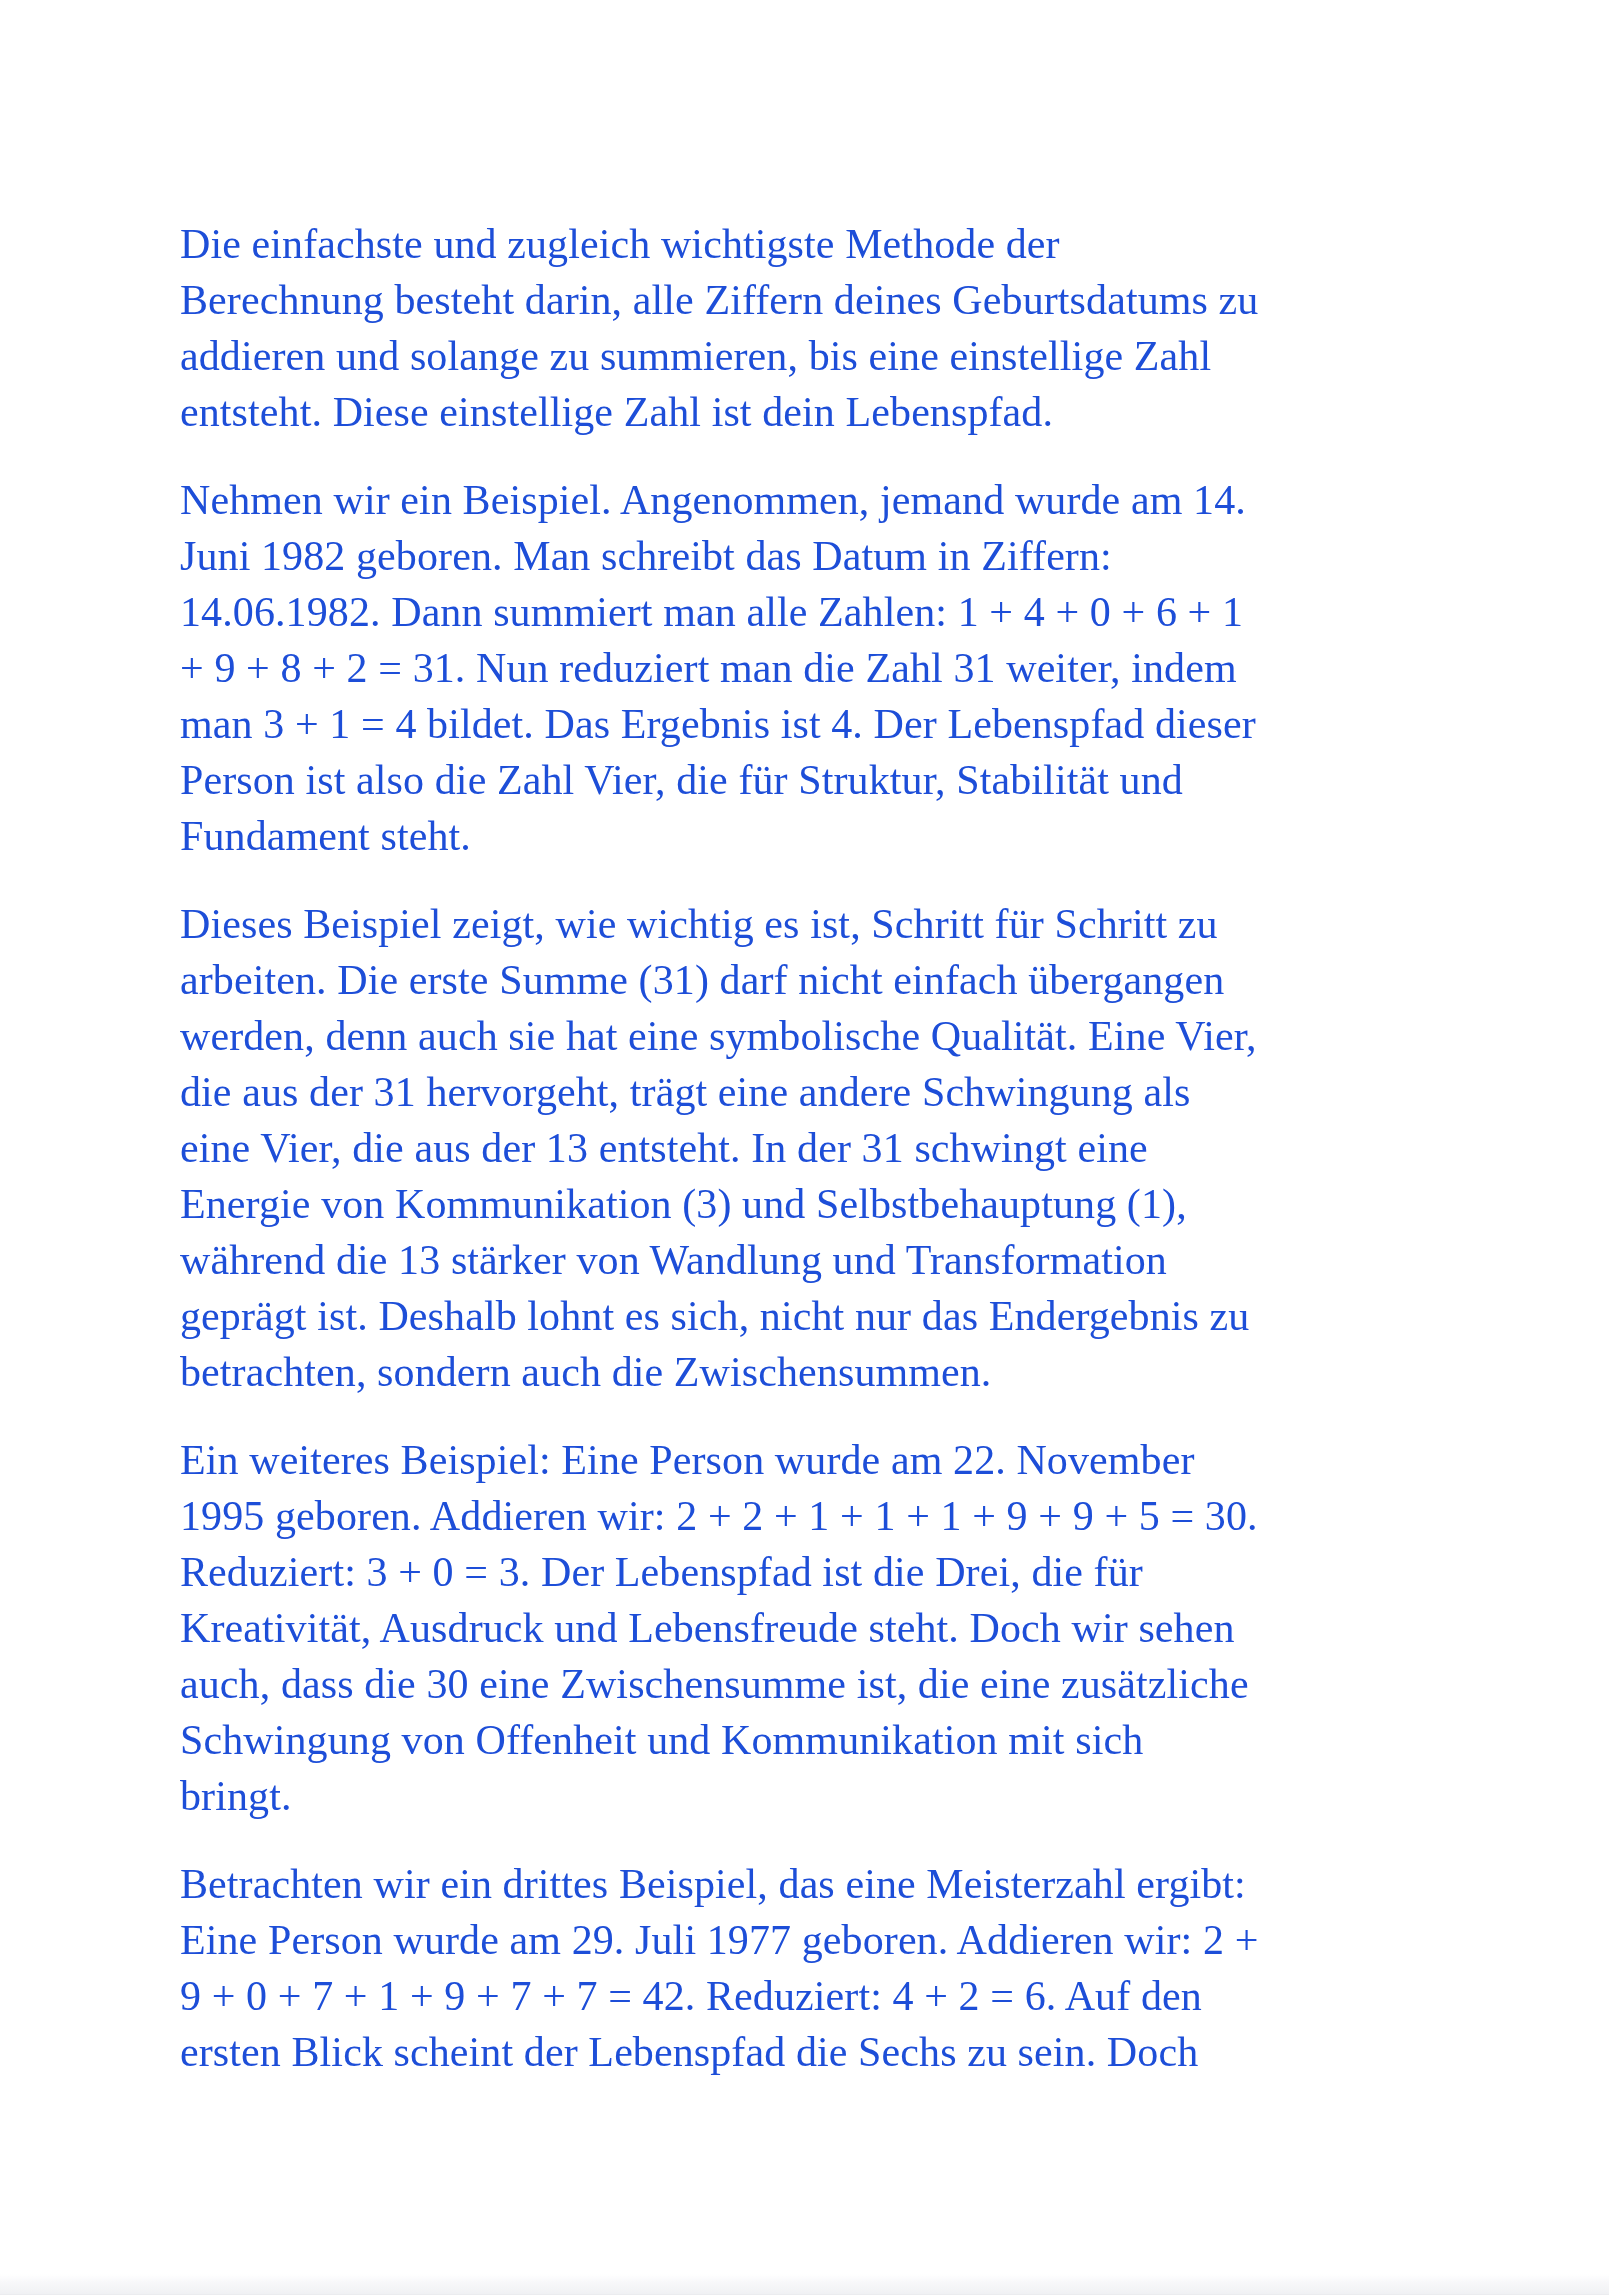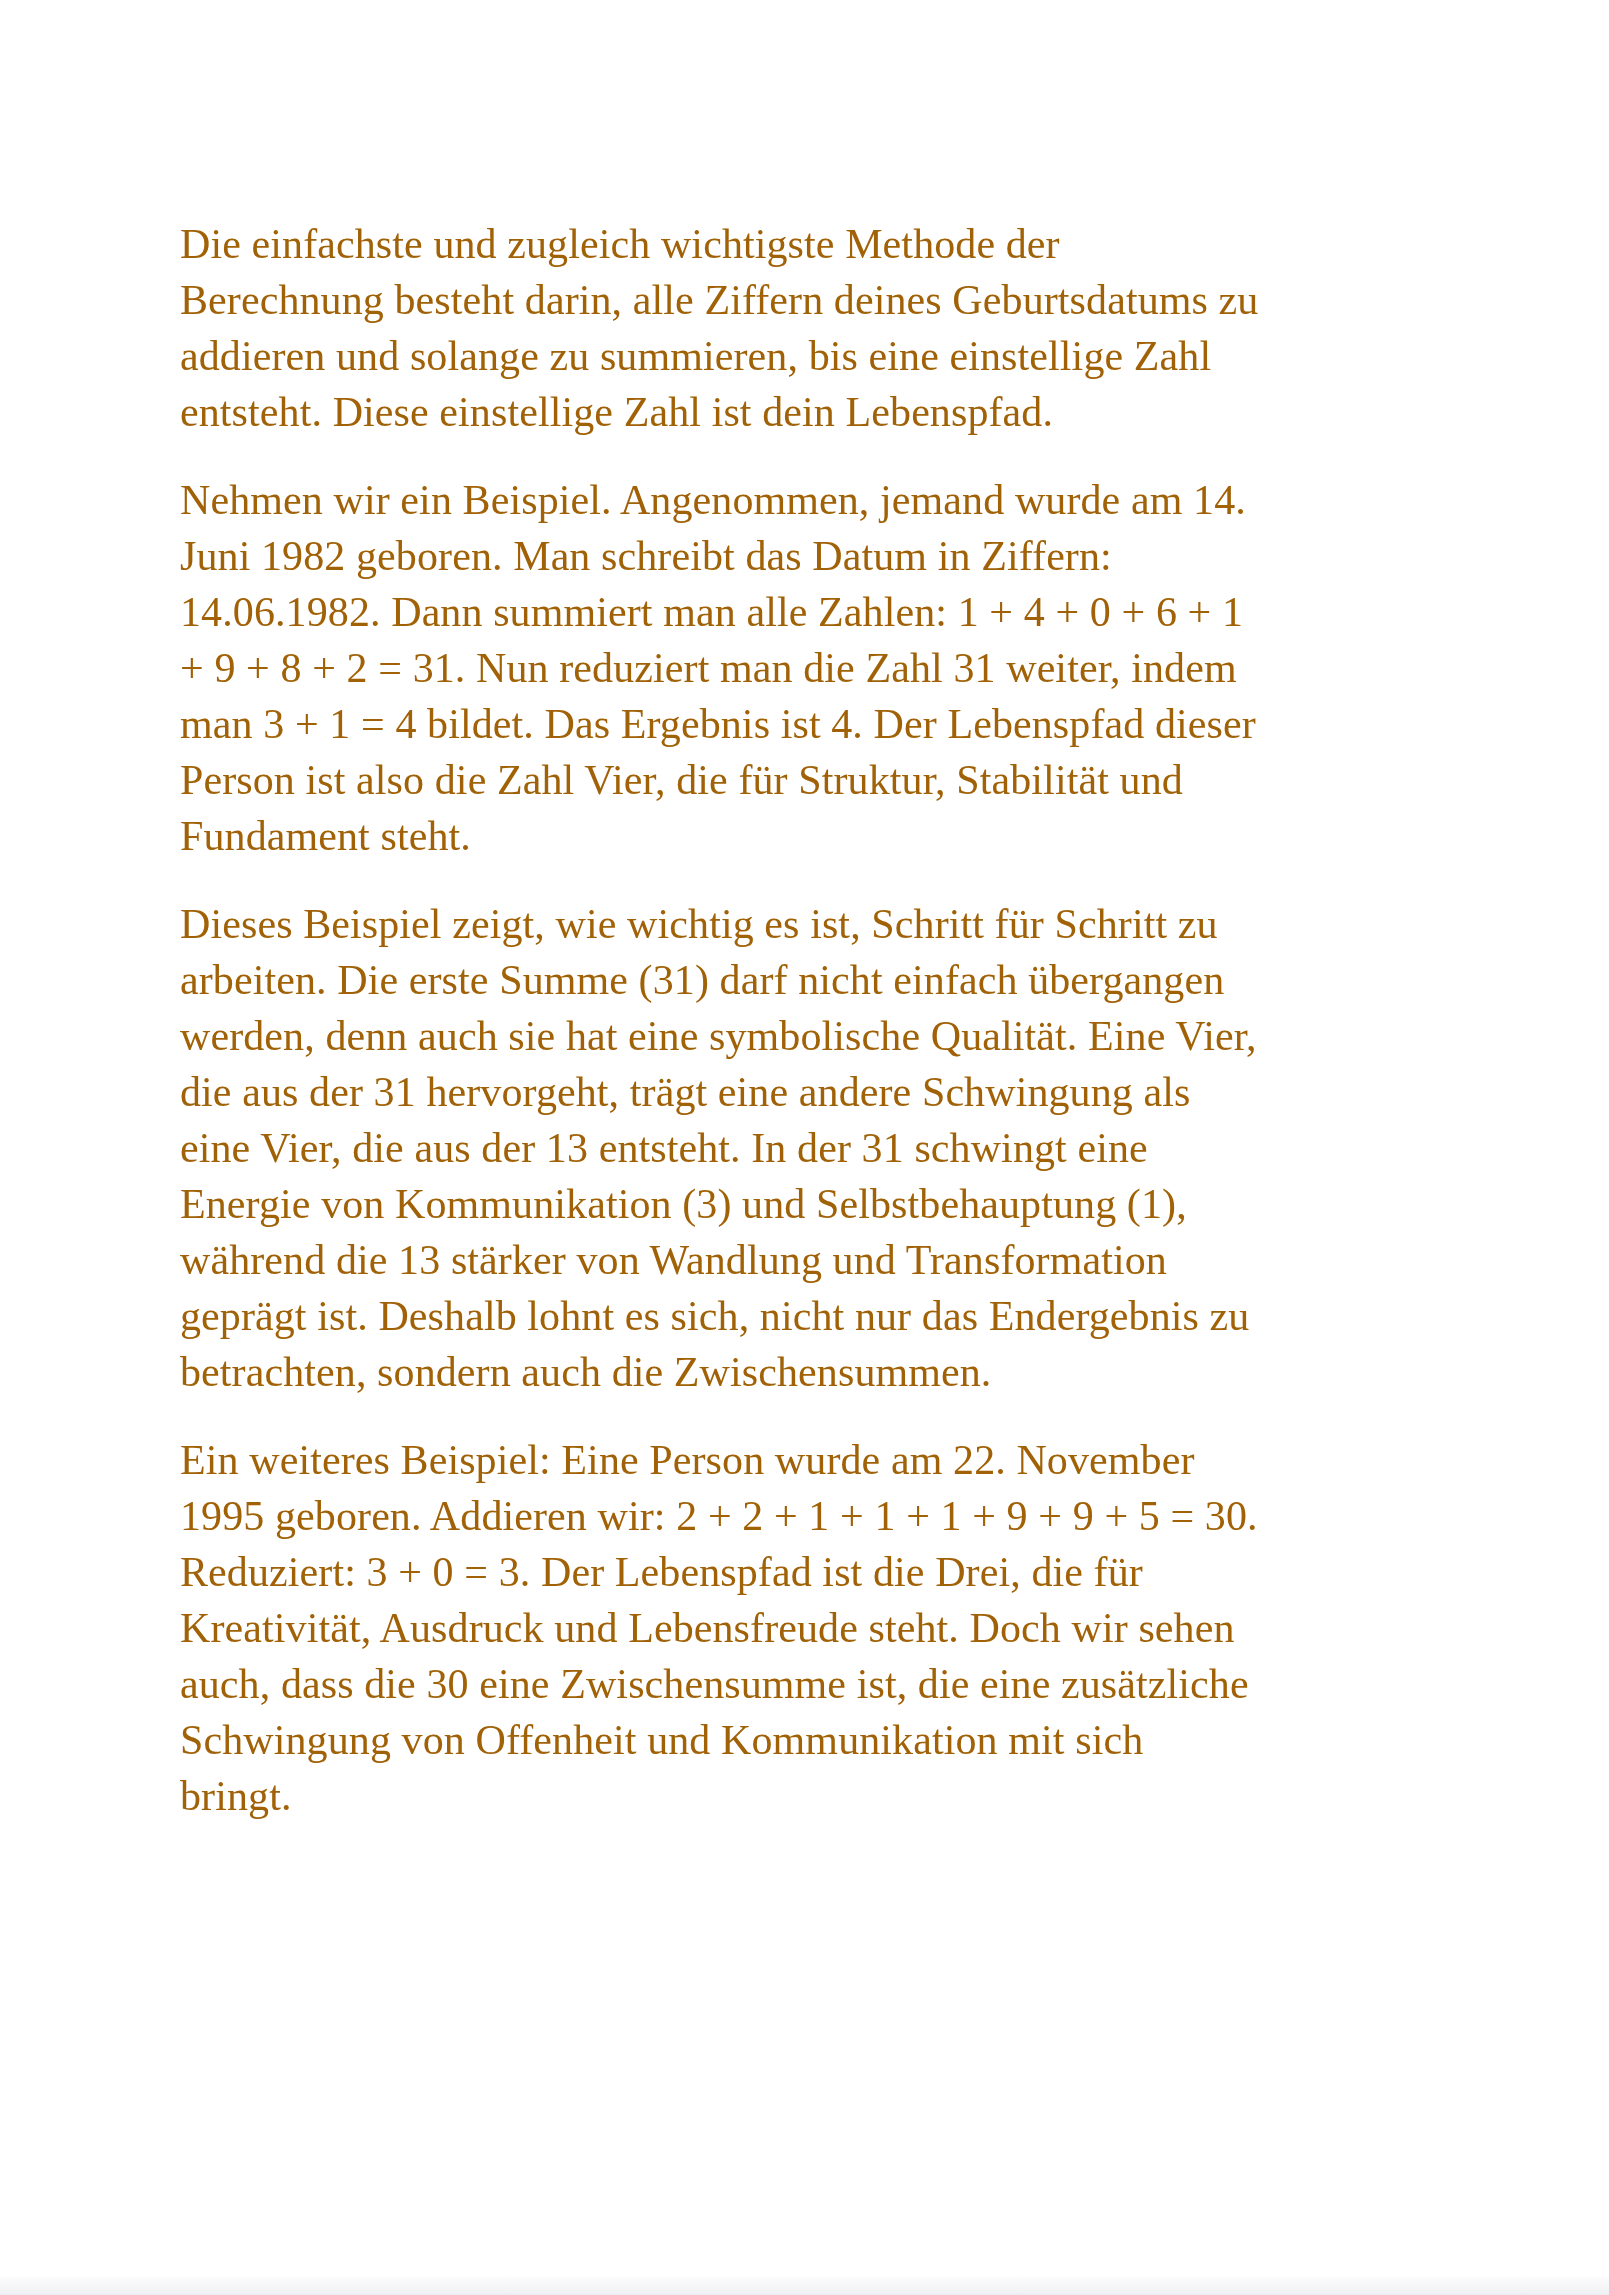--- a/index.html
+++ b/index.html
@@ -29,7 +29,7 @@
     margin: 0 0 32px 0;
     font-size: 42px;
     line-height: 56px;
-    color: #a16207;
+    color: #1d4ed8;
     white-space: pre;           
     letter-spacing: 0.1px;
     font-kerning: normal;

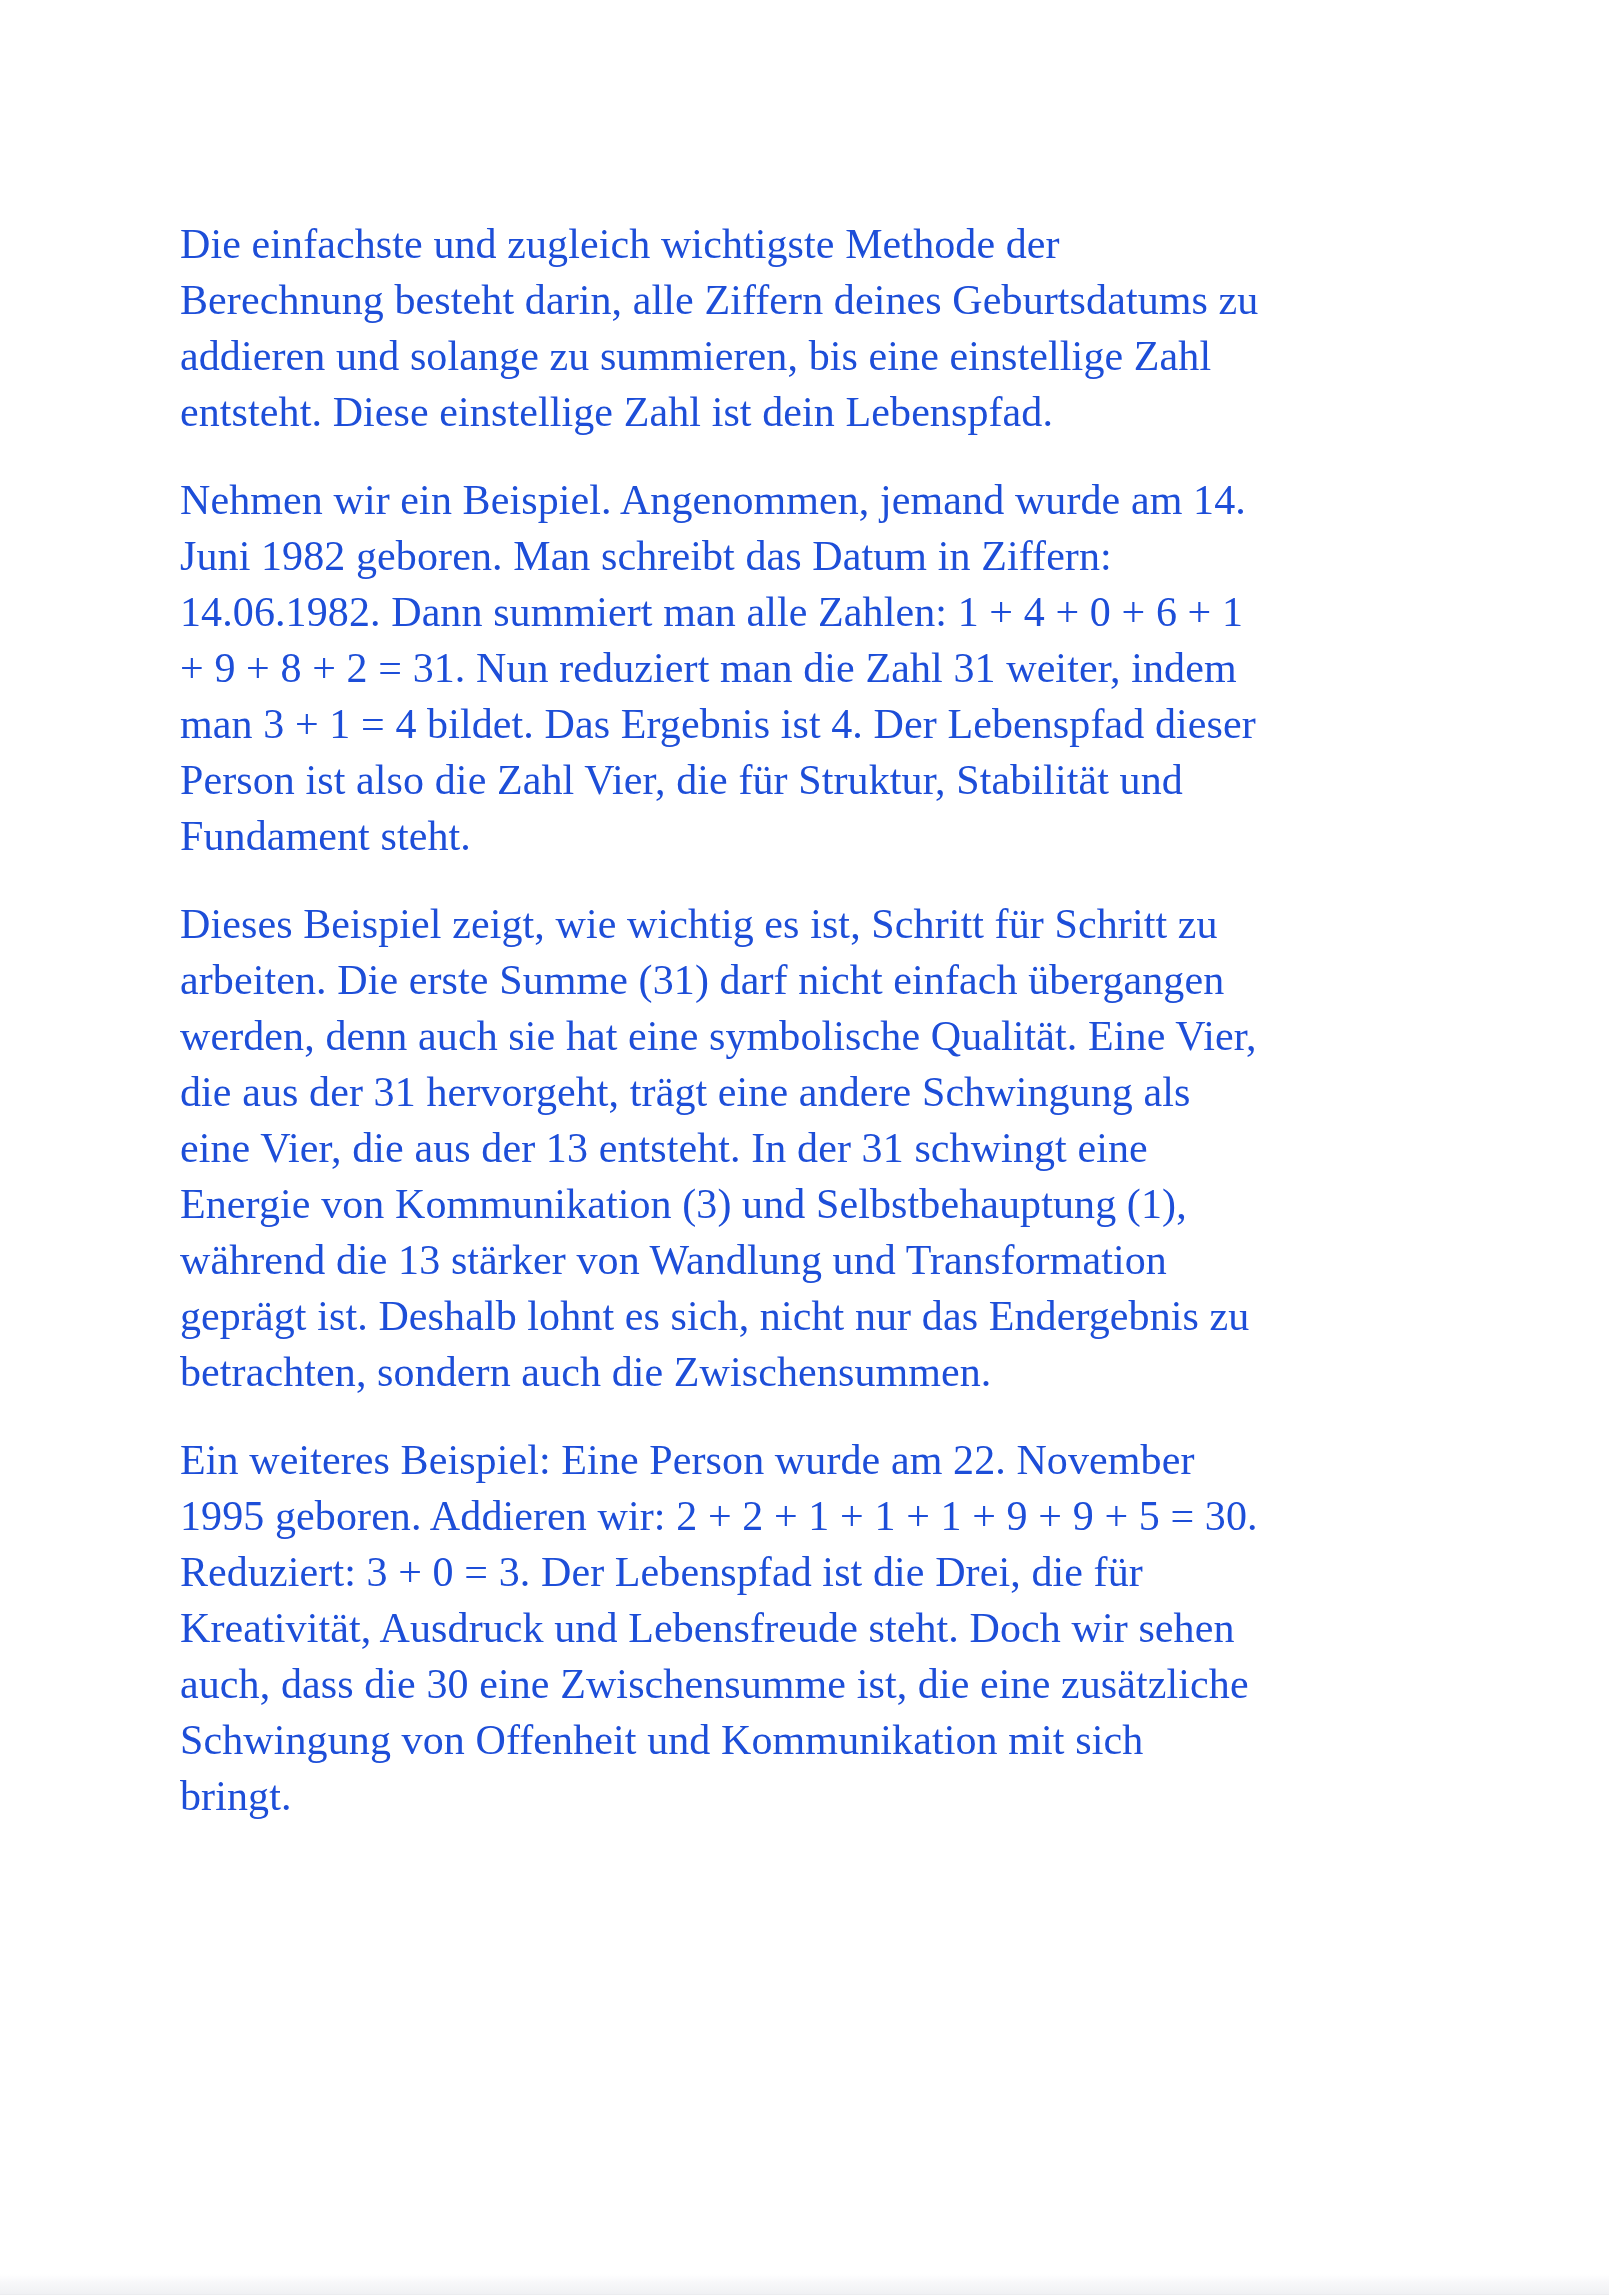--- a/index.html
+++ b/index.html
@@ -79,6 +79,10 @@
 auch, dass die 30 eine Zwischensumme ist, die eine zusätzliche
 Schwingung von Offenheit und Kommunikation mit sich
 bringt.</p>
+    <p class="para">Betrachten wir ein drittes Beispiel, das eine Meisterzahl ergibt:
+Eine Person wurde am 29. Juli 1977 geboren. Addieren wir: 2 +
+9 + 0 + 7 + 1 + 9 + 7 + 7 = 42. Reduziert: 4 + 2 = 6. Auf den
+ersten Blick scheint der Lebenspfad die Sechs zu sein. Doch</p>
   </div>
   <div class="bottom-edge-band"></div>
 </div>

